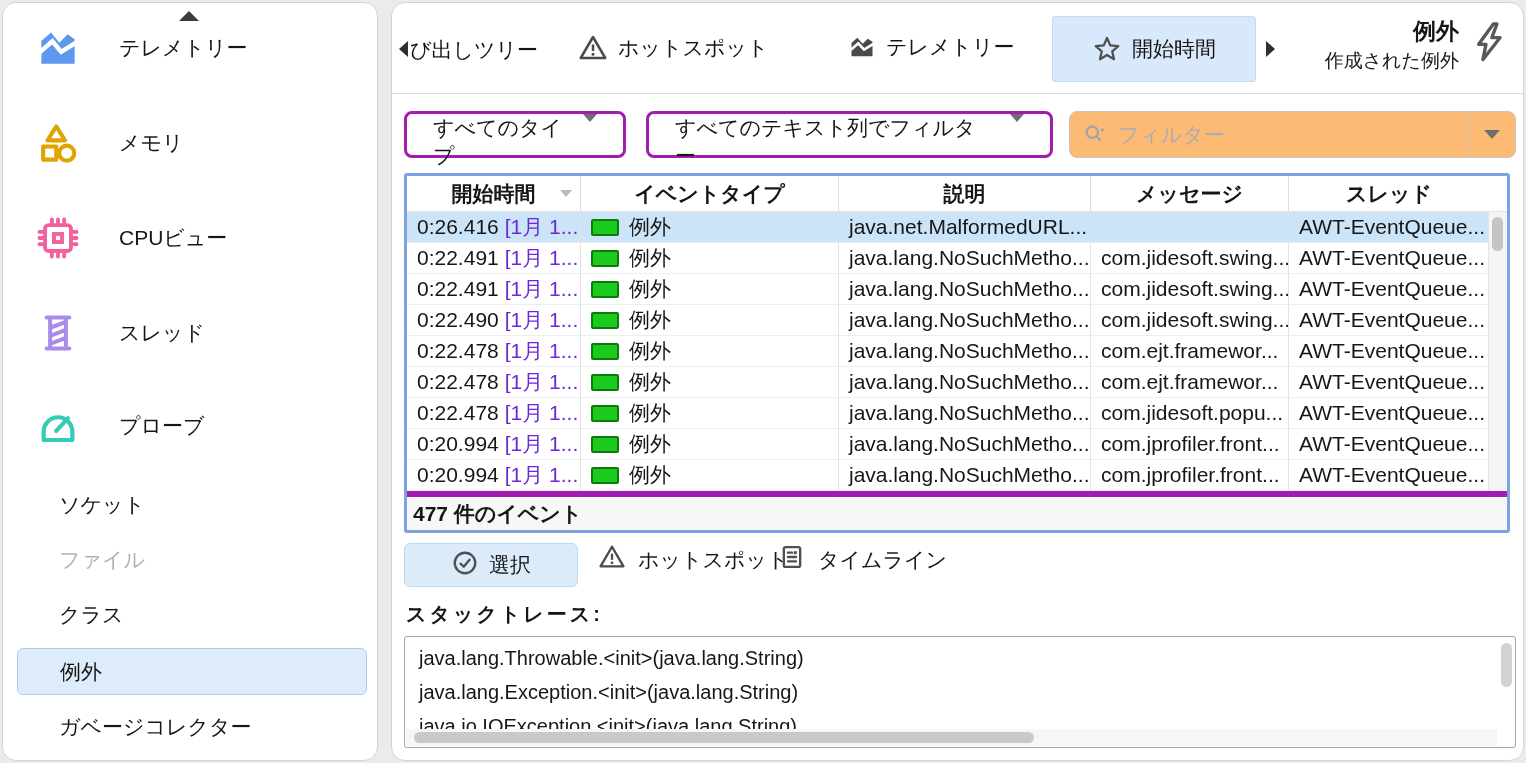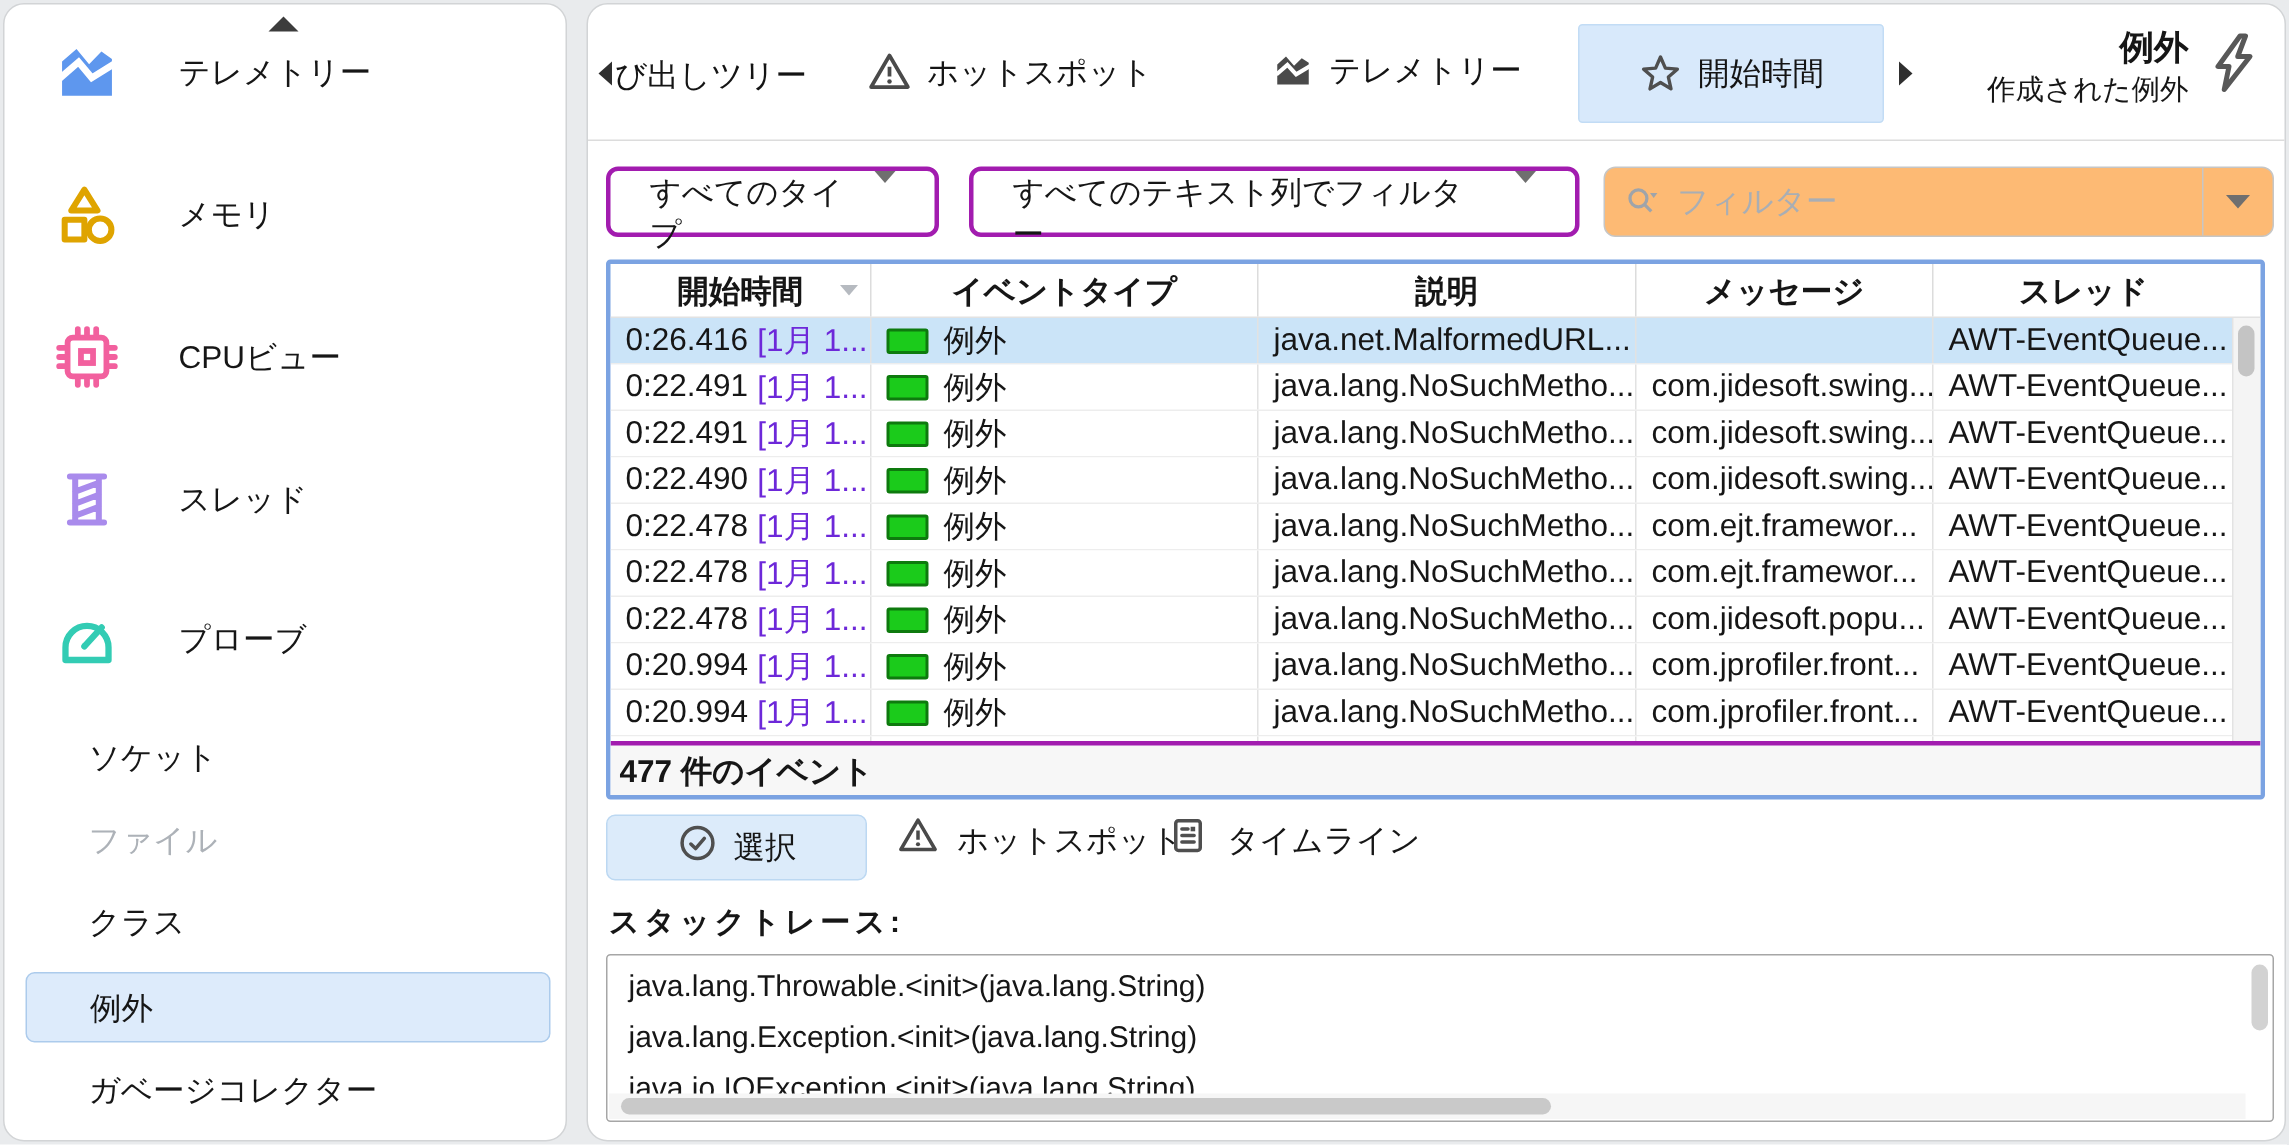--- a/index.html
+++ b/index.html
@@ -68,7 +68,7 @@
   .sort{position:absolute;right:8px;top:14px;width:0;height:0;border-left:6px solid transparent;border-right:6px solid transparent;border-top:7px solid #b6bac0;}
   .vscroll{position:absolute;right:0;top:0;bottom:0;width:18px;background:#f4f4f4;border-left:1px solid #e3e3e3;}
   .vscroll .thumb{position:absolute;left:3px;top:5px;width:11px;height:34px;background:#c4c4c4;border-radius:6px;}
-  .tstatus{flex:0 0 auto;height:33px;background:#f7f7f7;border-top:3px solid #a21caf;display:flex;align-items:center;
+  .tstatus{flex:0 0 auto;height:33px;background:#f7f7f7;border-top:6px solid #a21caf;display:flex;align-items:center;
       font-weight:700;font-size:21px;padding-left:6px;}
 
   

